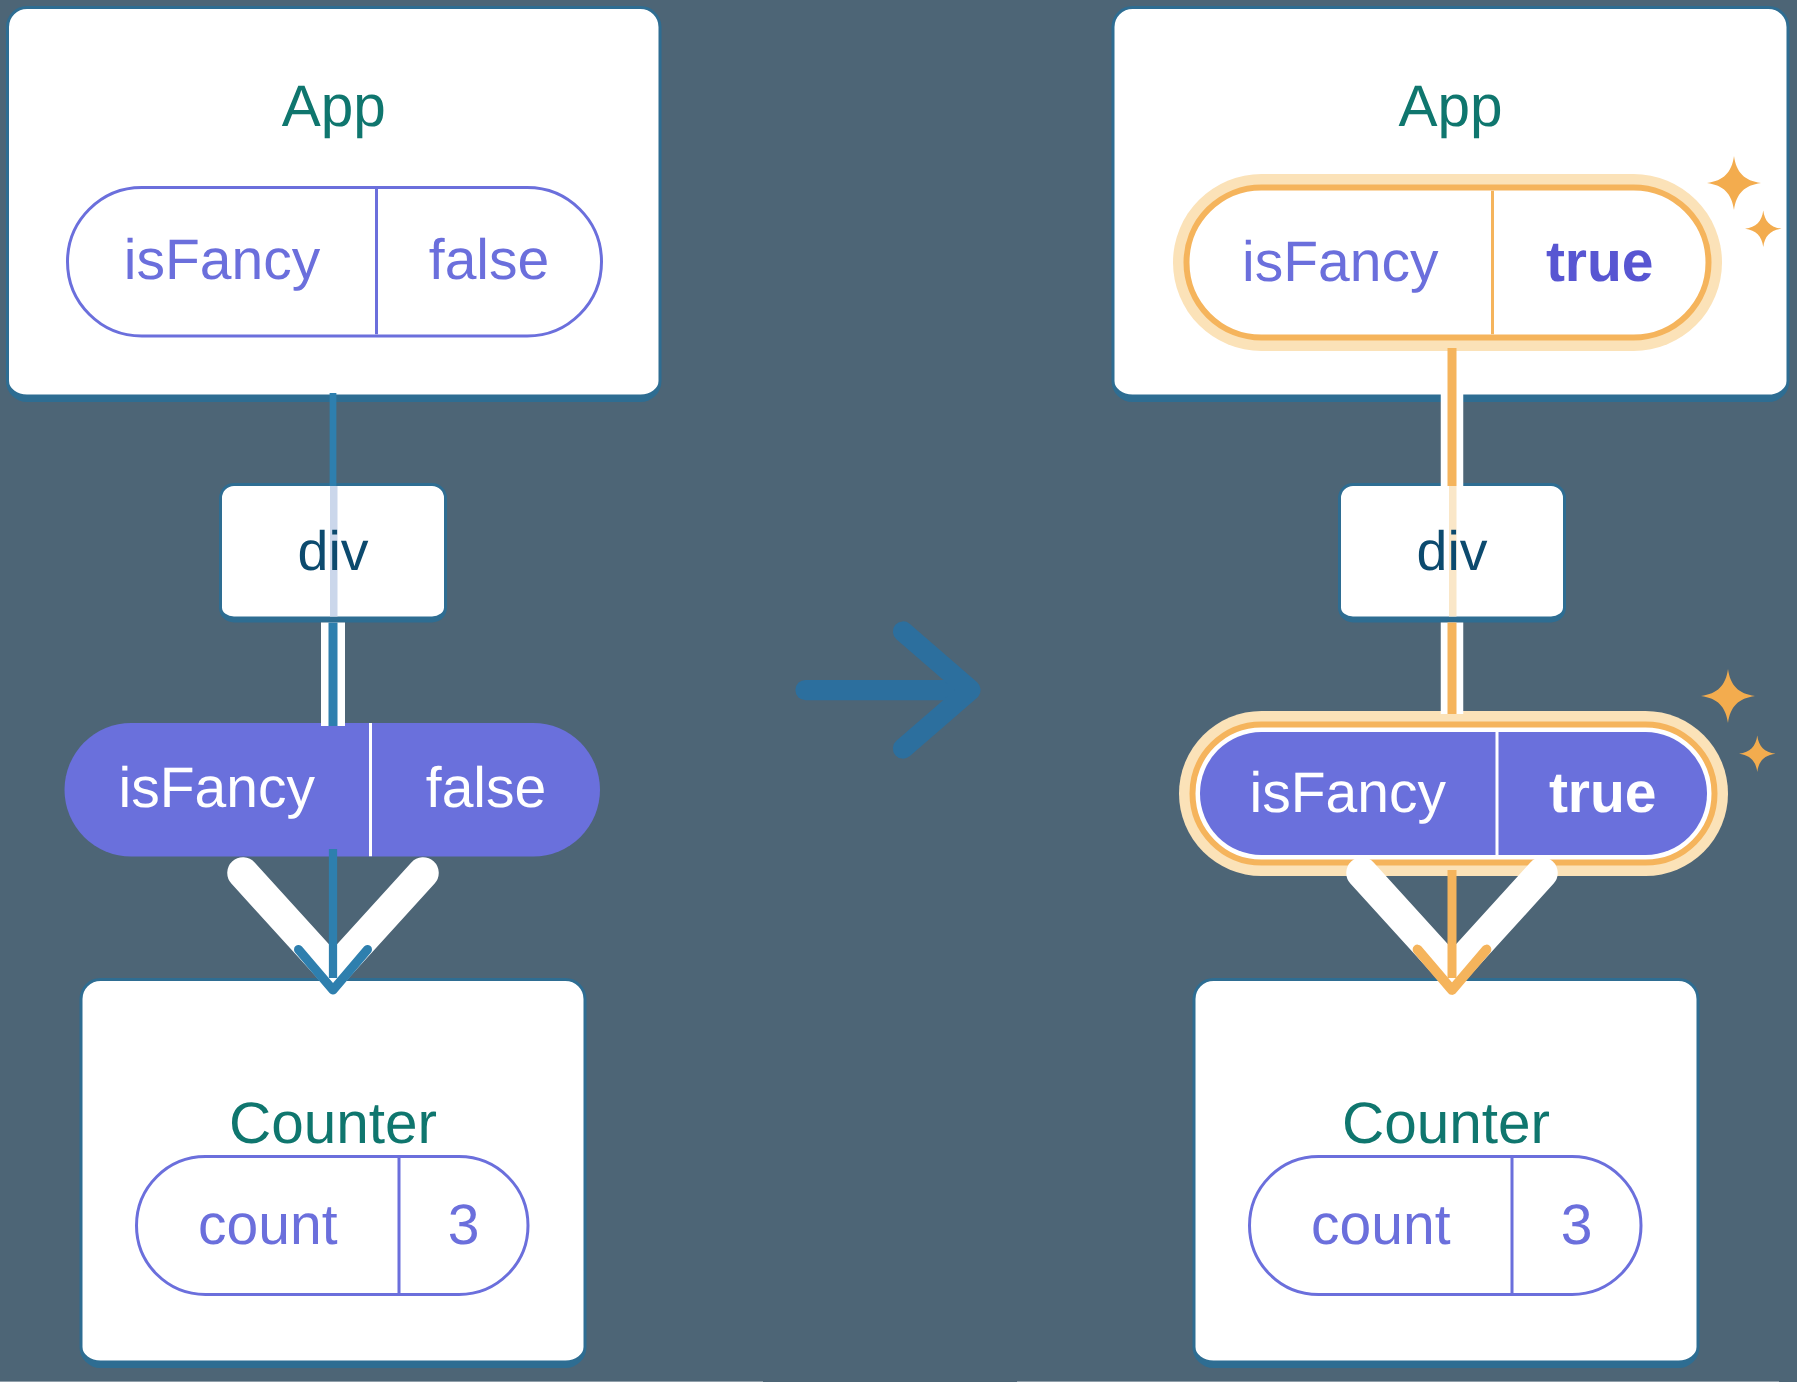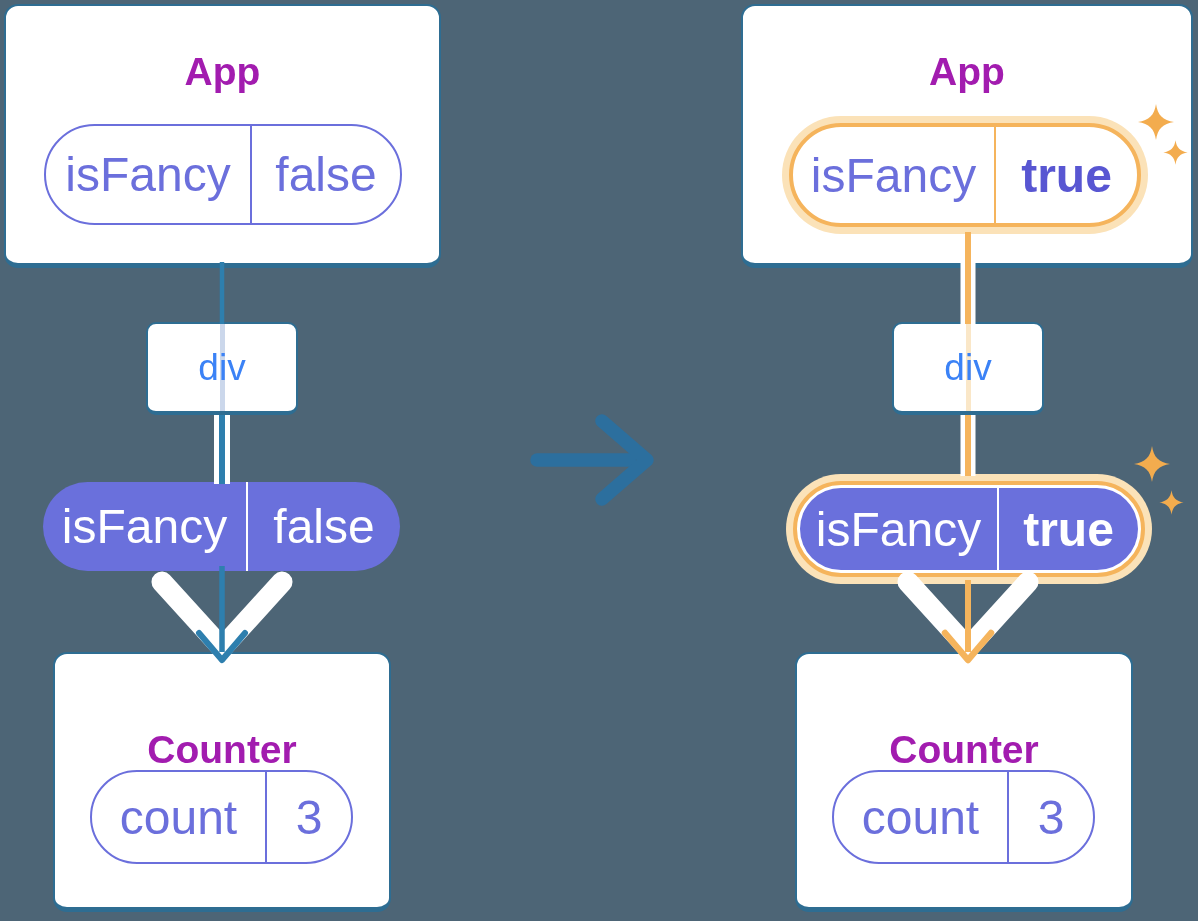--- a/index.html
+++ b/index.html
@@ -16,7 +16,7 @@
     border-radius:14px; z-index:1;
   }
   .card-title {
-    text-align:center; color:#a21caf; font-size:39px; font-weight:700;
+    text-align:center; color:#0f766e; font-size:39px; font-weight:400;
     line-height:1;
   }
   .app-title { margin-top:46px; }

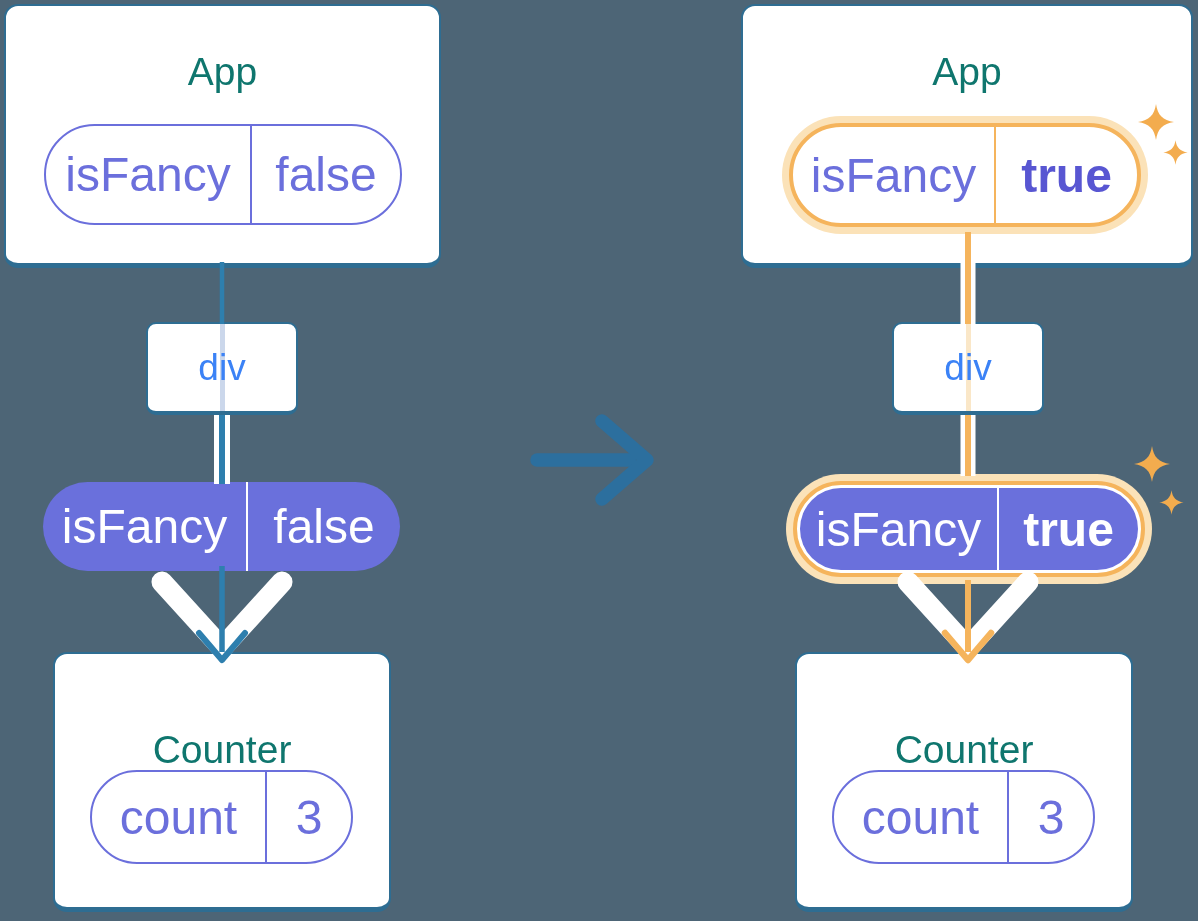--- a/index.html
+++ b/index.html
@@ -41,7 +41,7 @@
   .pill-solid { background:#6A70DC; border-radius:46px; }
   .cell {
     display:flex; align-items:center; justify-content:center;
-    font-size:48px; color:#6B6FDC; box-sizing:border-box;
+    font-size:38px; color:#6B6FDC; box-sizing:border-box;
   }
   .cell-divider-purple { border-right:2.5px solid #6B6FDC; }
   .cell-divider-white  { border-right:2.5px solid #fff; }

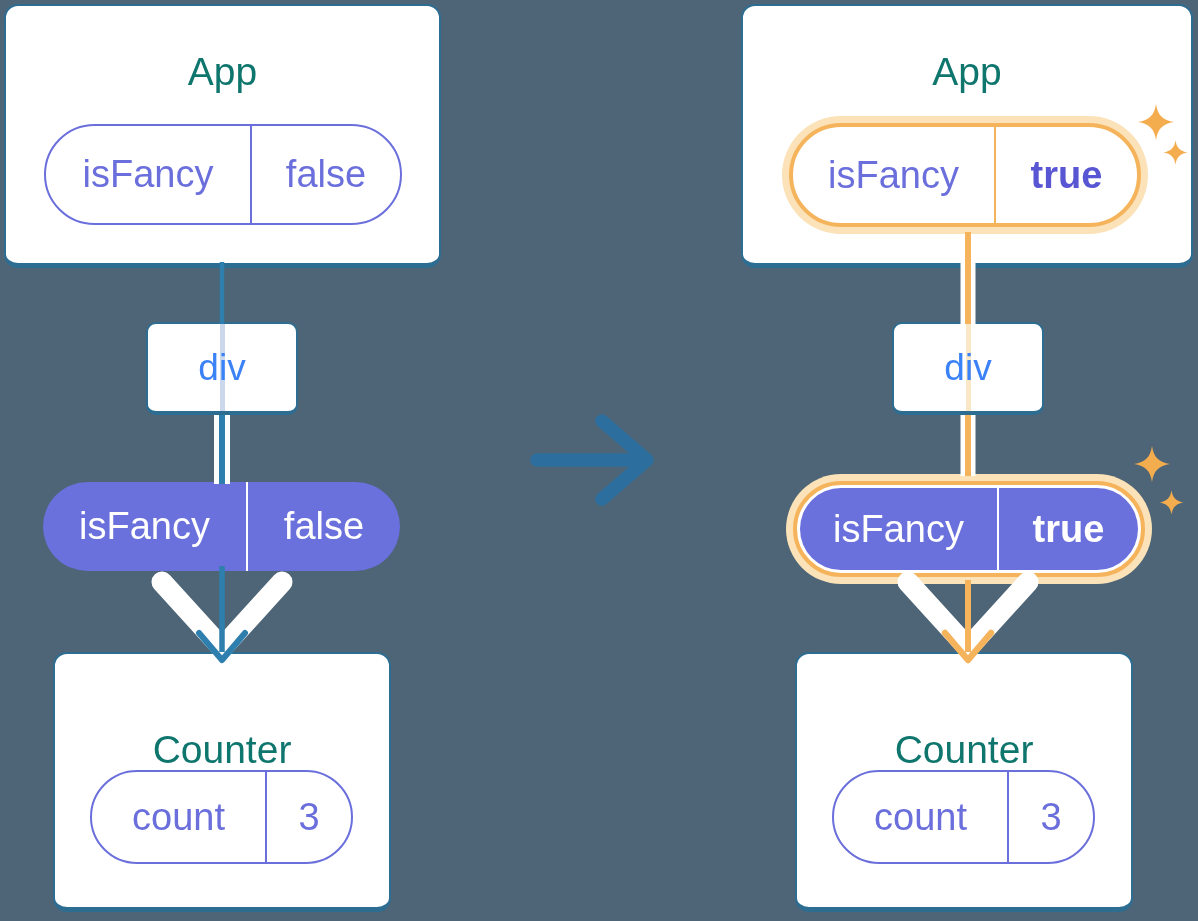--- a/index.html
+++ b/index.html
@@ -28,7 +28,7 @@
     border-radius:10px; z-index:1;
     display:flex; align-items:center; justify-content:center;
   }
-  .div-label { position:relative; z-index:2; color:#3b82f6; font-size:37px; font-weight:500; }
+  .div-label { position:relative; z-index:2; color:#0c4a6e; font-size:37px; font-weight:500; }
   .through-line { position:absolute; top:0; bottom:0; left:50%; width:5px; margin-left:-2.5px; z-index:1; }
   .through-blue  { background:#CBD7EB; }
   .through-cream { background:#FAE7C8; }

